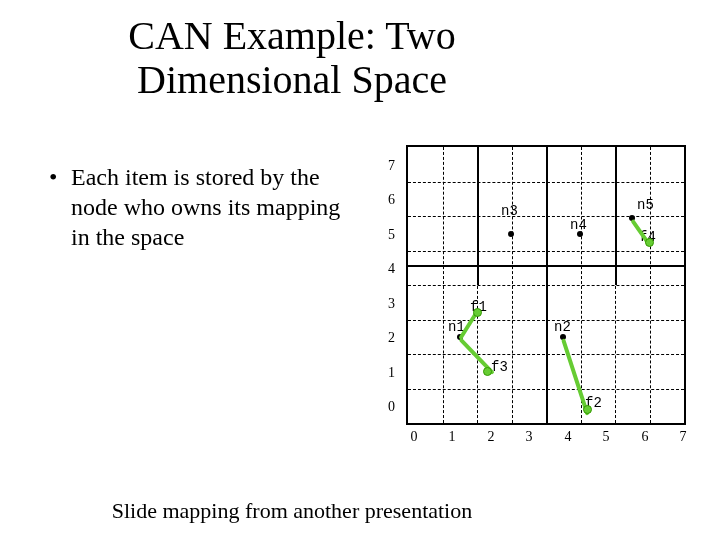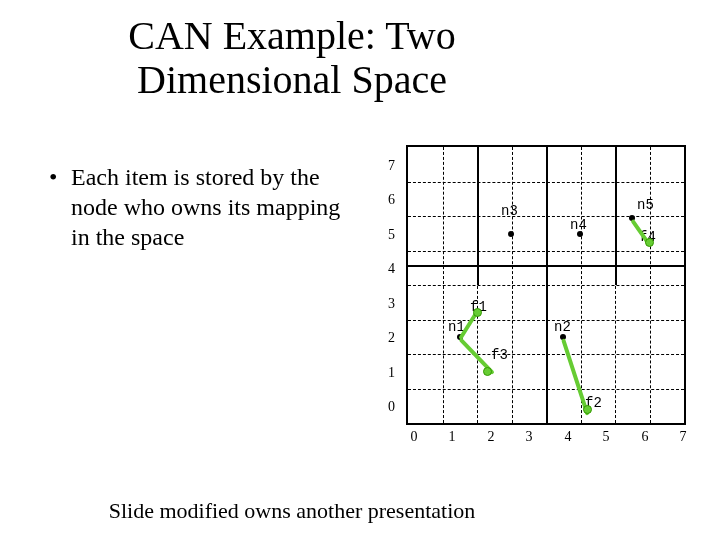--- a/index.html
+++ b/index.html
@@ -102,7 +102,7 @@
       <div class="lbl" style="left:229px;top:50px">n5</div>
       <div class="lbl" style="left:62px;top:152px">f1</div>
       <div class="lbl" style="left:177px;top:248px">f2</div>
-      <div class="lbl" style="left:83px;top:200px">f3</div>
+      <div class="lbl" style="left:83px;top:212px">f3</div>
       <div class="lbl" style="left:231px;top:82px">f4</div>
     </div>
   </div>

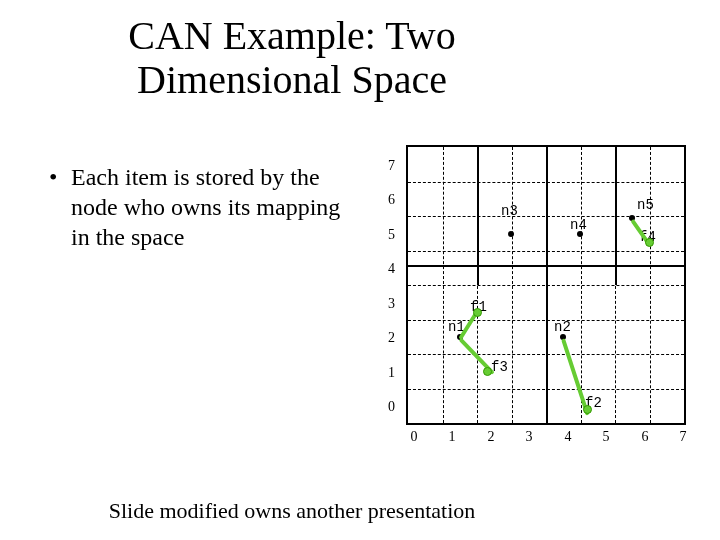--- a/index.html
+++ b/index.html
@@ -107,7 +107,7 @@
     </div>
   </div>
 
-  <div class="footer">Slide modified owns another presentation</div>
+  <div class="footer">Slide mapping from another presentation</div>
 </div>
 
 </body></html>

